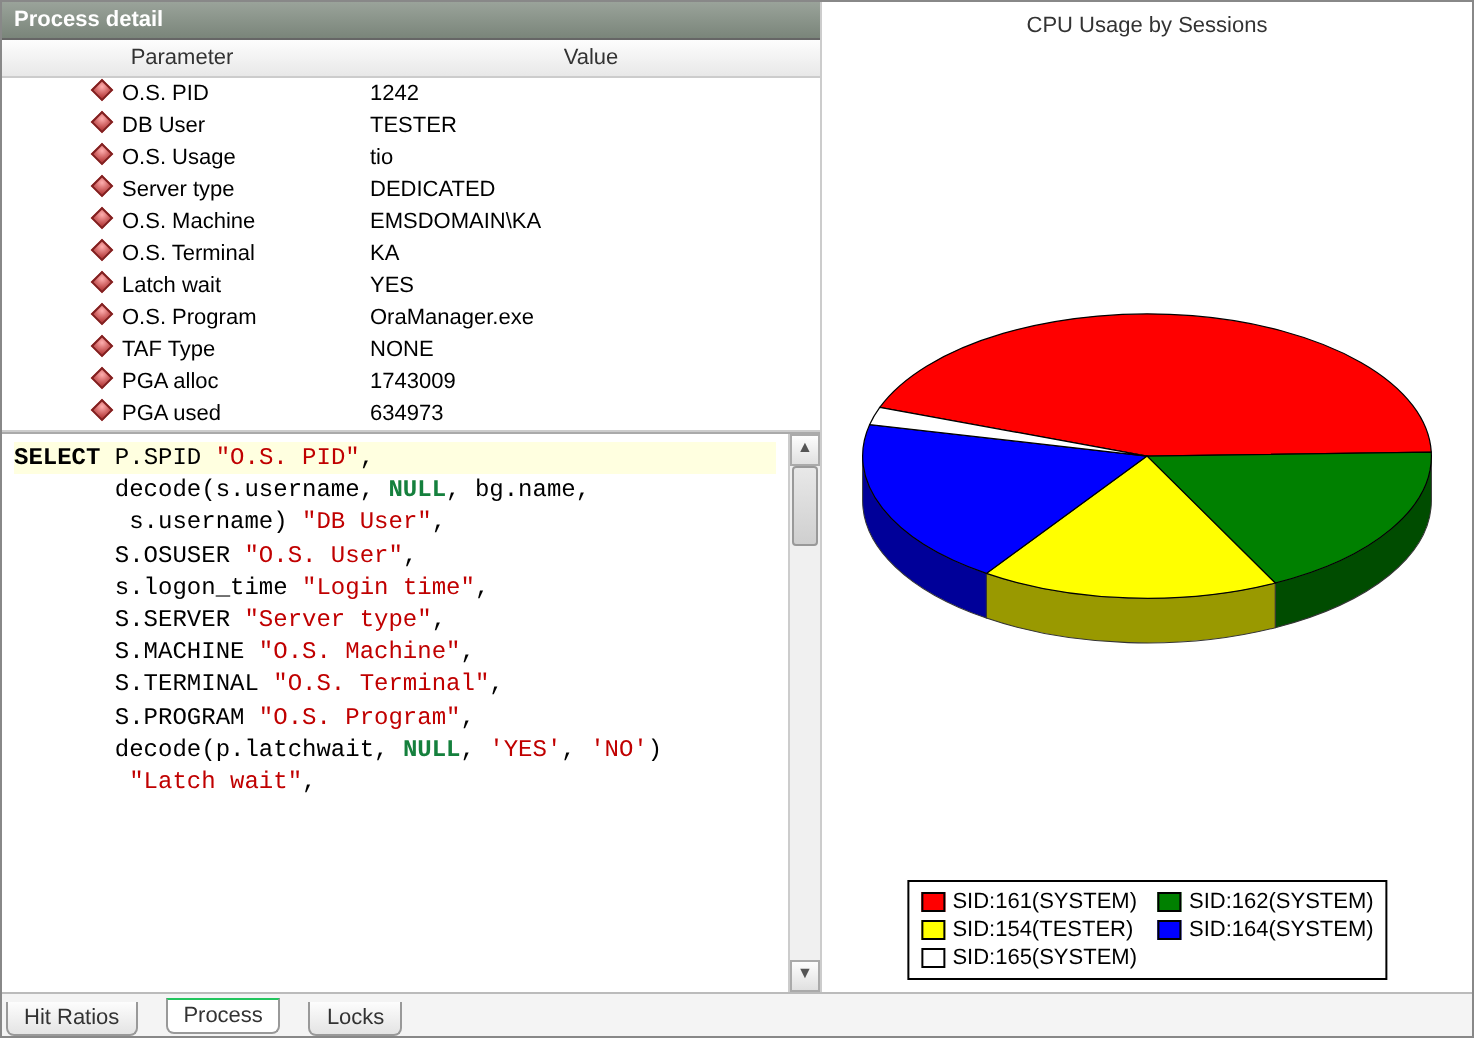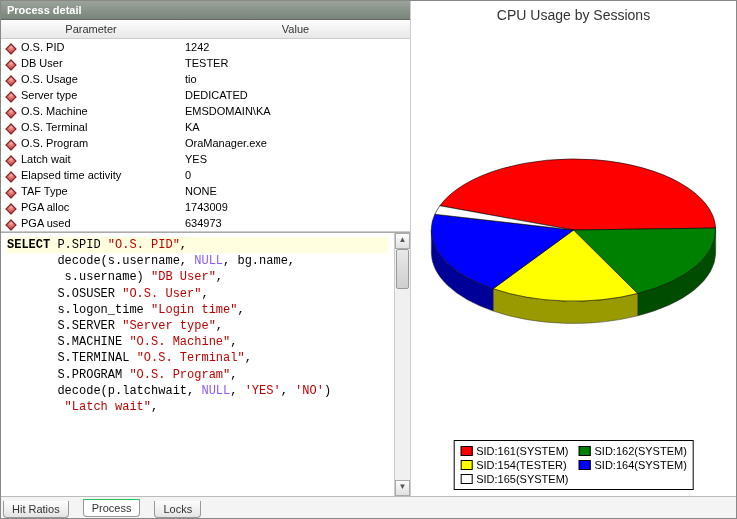--- a/index.html
+++ b/index.html
@@ -156,7 +156,7 @@
   
   .chart-title {
     text-align: center;
-    font-size: 14px;
+    font-size: 11px;
     color: #333;
     padding: 6px 0 2px 0;
   }

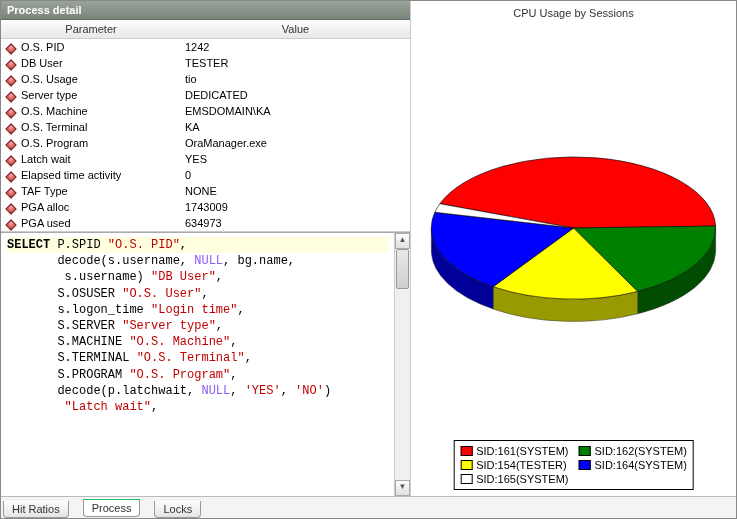--- a/index.html
+++ b/index.html
@@ -64,8 +64,9 @@
   }
   .detail-table tr.row td.paramcell {
     display: flex;
-    align-items: flex-end;
+    align-items: flex-start;
     gap: 4px;
+    margin-left: 40px;
   }
   .diamond {
     width: 8px; height: 8px;

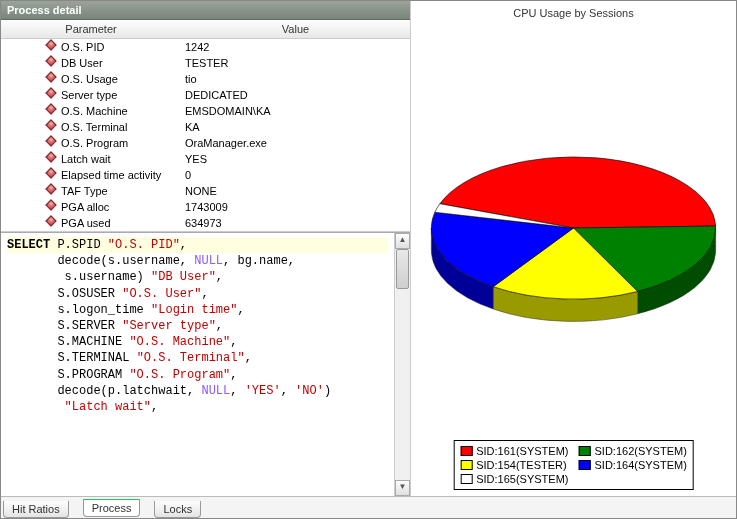--- a/index.html
+++ b/index.html
@@ -244,16 +244,16 @@
               <tr class="row">
                 <td class="paramcell">
                   <span class="diamond"></span>
+                  <span>Latch wait</span>
+                </td>
+                <td>YES</td>
+              </tr>
+              <tr class="row">
+                <td class="paramcell">
+                  <span class="diamond"></span>
                   <span>O.S. Program</span>
                 </td>
                 <td>OraManager.exe</td>
-              </tr>
-              <tr class="row">
-                <td class="paramcell">
-                  <span class="diamond"></span>
-                  <span>Latch wait</span>
-                </td>
-                <td>YES</td>
               </tr>
               <tr class="row">
                 <td class="paramcell">

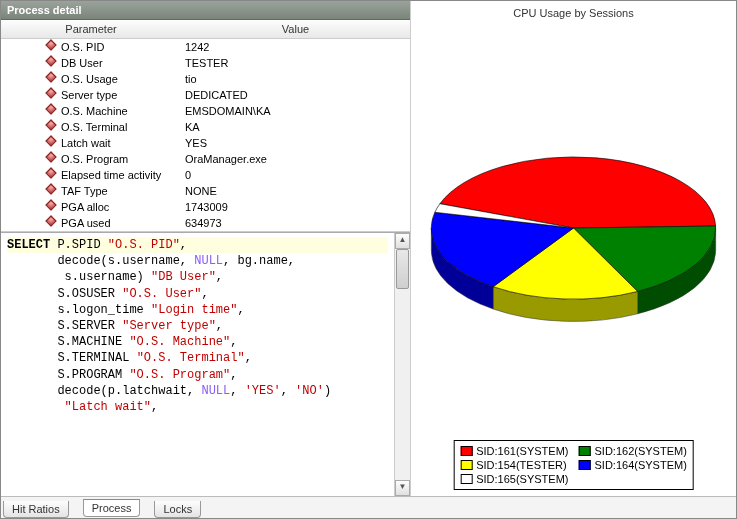--- a/index.html
+++ b/index.html
@@ -254,13 +254,6 @@
                   <span>O.S. Program</span>
                 </td>
                 <td>OraManager.exe</td>
-              </tr>
-              <tr class="row">
-                <td class="paramcell">
-                  <span class="diamond"></span>
-                  <span>Elapsed time activity</span>
-                </td>
-                <td>0</td>
               </tr>
               <tr class="row">
                 <td class="paramcell">

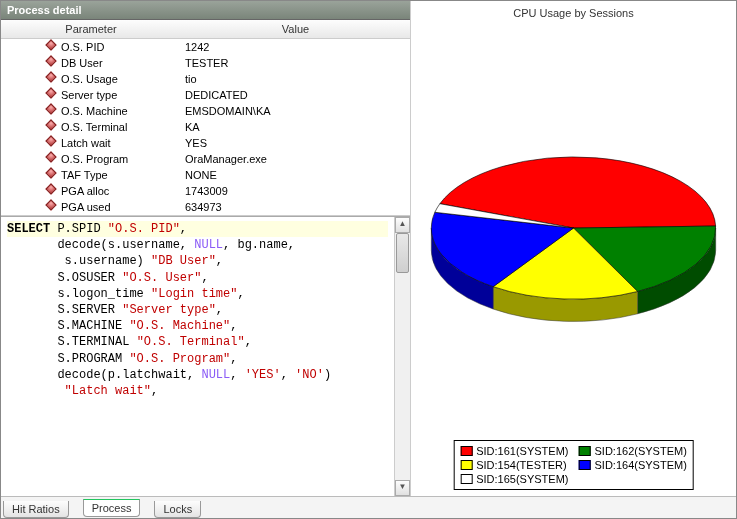--- a/index.html
+++ b/index.html
@@ -102,7 +102,7 @@
   .sql-firstline { background: #ffffe0; display: inline-block; width: 100%; }
   .kw { font-weight: bold; color: #000; }
   .str { color: #c00000; }
-  .nul { color: #8b5cf6; font-weight: normal; }
+  .nul { color: #15803d; font-weight: bold; }
   .sql-scrollbar {
     width: 16px;
     background: #f0f0f0;

